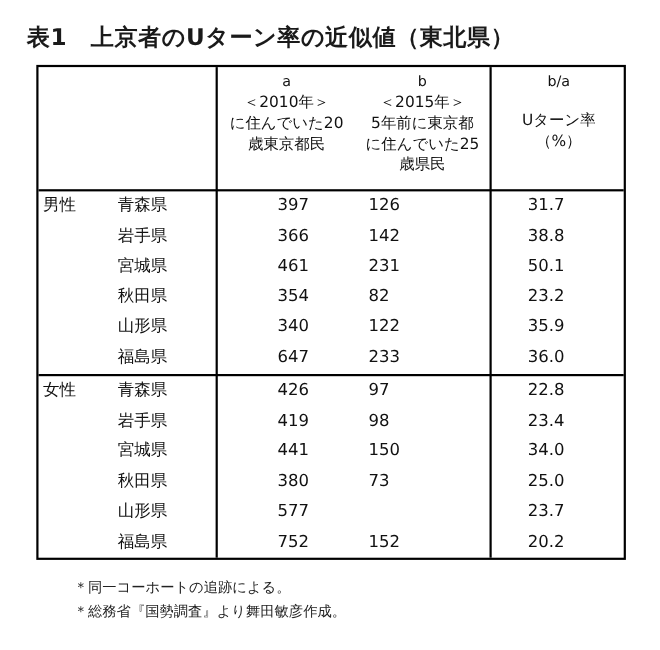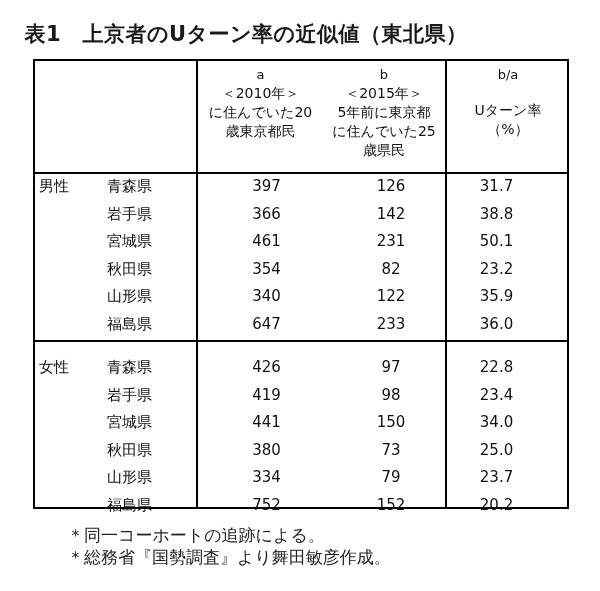--- a/index.html
+++ b/index.html
@@ -95,7 +95,7 @@
     .c-gender { left: 4px; width: 60px; }
     .c-pref { left: 72px; width: 90px; }
     .c-a-center { left: 163px; width: 137px; text-align: center; }
-    .c-b-center { left: 300px; width: 112px; text-align: center; }
+    .c-b-center { left: 300px; width: 112px; }
     .c-ratio { left: 412px; width: 99px; text-align: center; }
     .notes {
       position: absolute;

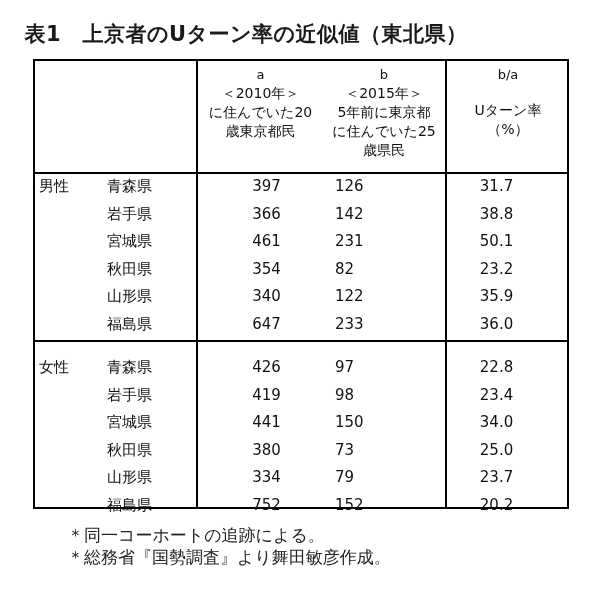--- a/index.html
+++ b/index.html
@@ -184,7 +184,7 @@
     </div>
   </div>
 
-  <div class="section" style="top:293px;height:166px;padding-left:15px;">
+  <div class="section" style="top:280px;height:166px;padding-left:15px;">
     <div class="row" style="top:0px;">
       <span class="cell c-gender">女性</span>
       <span class="cell c-pref">青森県</span>

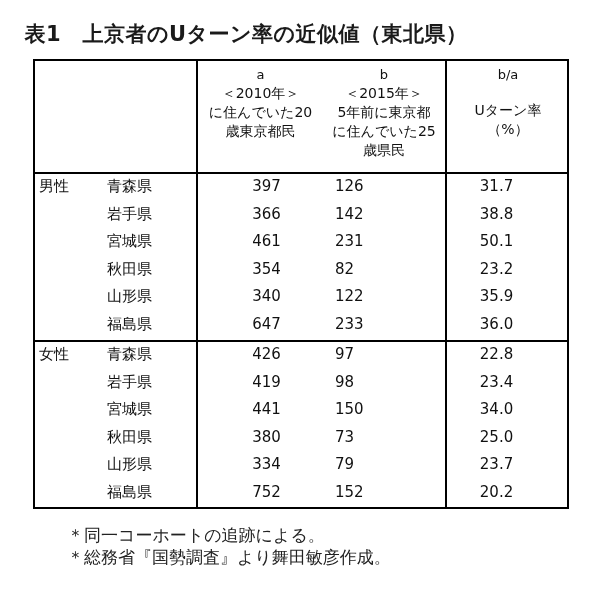--- a/index.html
+++ b/index.html
@@ -212,7 +212,7 @@
     </div>
     <div class="row" style="top:110px;">
       <span class="cell c-pref">山形県</span>
-      <span class="cell c-a-center">334</span>
+      <span class="cell c-a-center">577</span>
       <span class="cell c-b-center">79</span>
       <span class="cell c-ratio">23.7</span>
     </div>

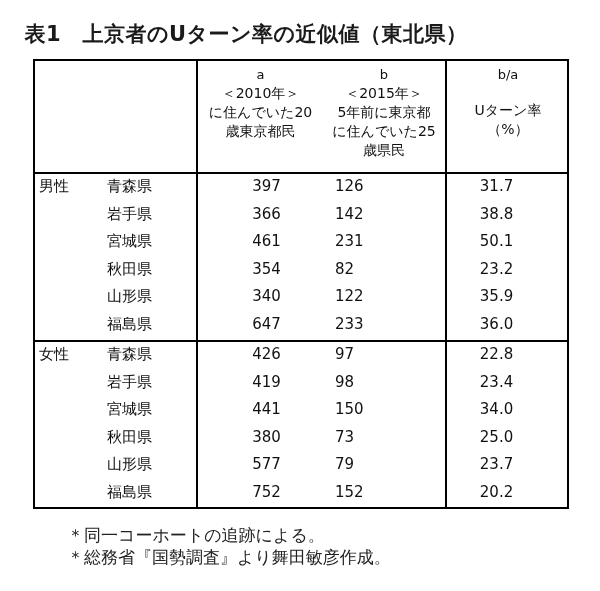--- a/index.html
+++ b/index.html
@@ -213,7 +213,6 @@
     <div class="row" style="top:110px;">
       <span class="cell c-pref">山形県</span>
       <span class="cell c-a-center">577</span>
-      <span class="cell c-b-center">79</span>
       <span class="cell c-ratio">23.7</span>
     </div>
     <div class="row" style="top:137.5px;">

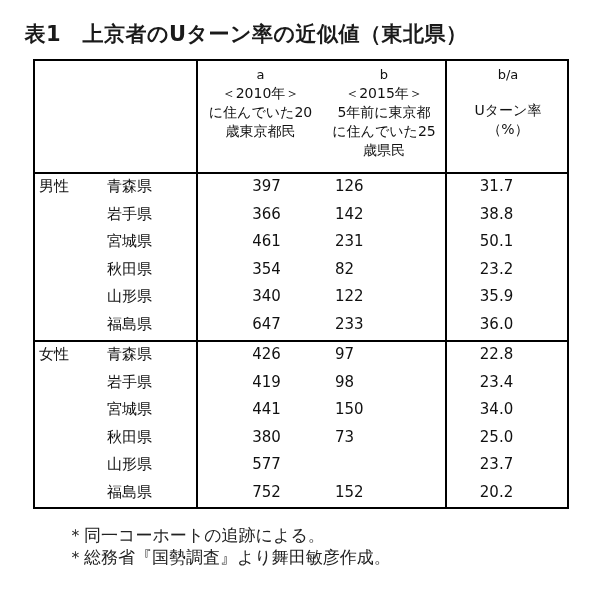--- a/index.html
+++ b/index.html
@@ -101,7 +101,7 @@
       position: absolute;
       left: 67px;
       top: 524px;
-      font-size: 17px;
+      font-size: 13px;
       line-height: 22px;
       color: #222;
     }

